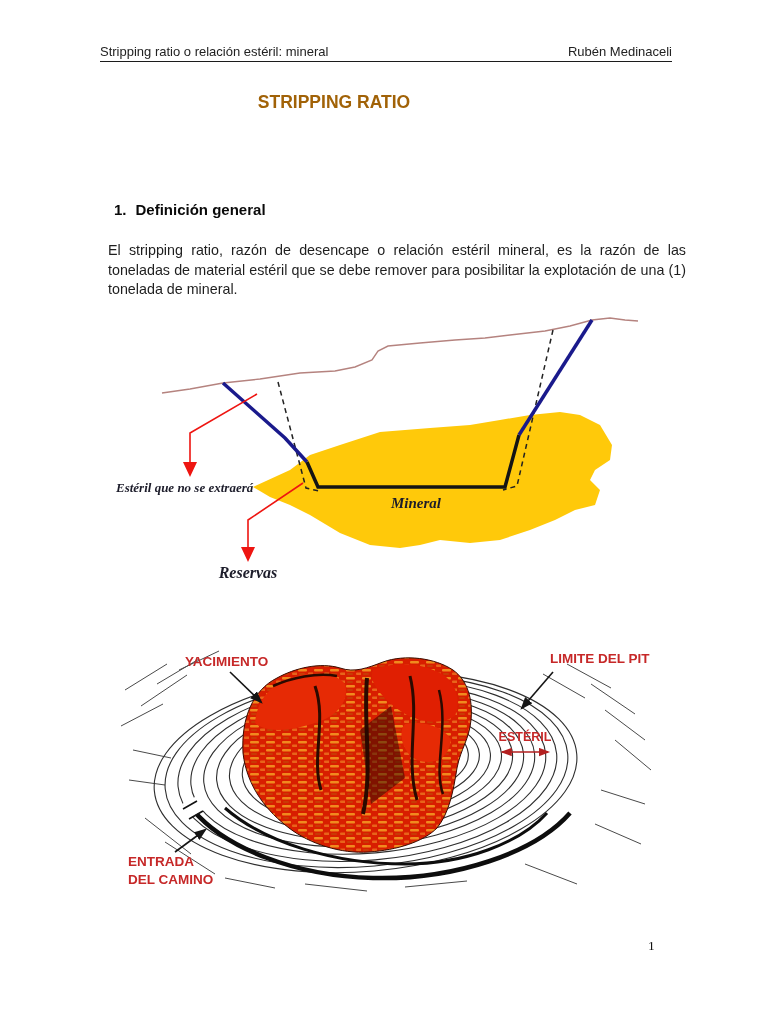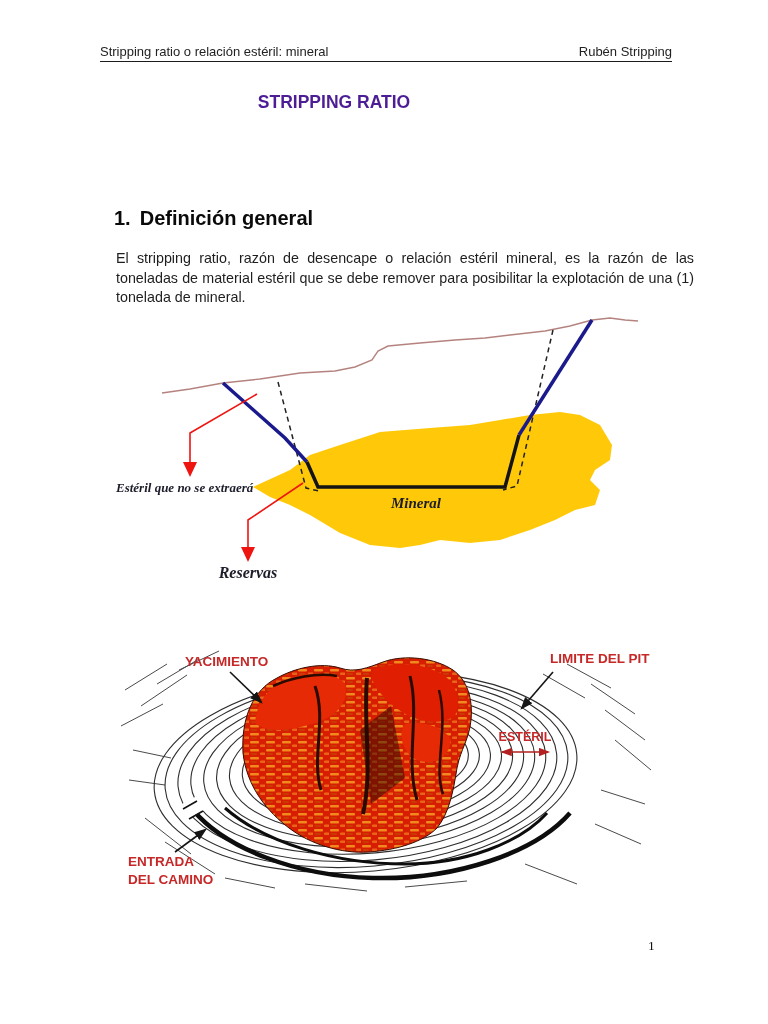--- a/index.html
+++ b/index.html
@@ -29,7 +29,7 @@
 
   <div class="header">
     <span>Stripping ratio o relación estéril: mineral</span>
-    <span>Rubén Stripping</span>
+    <span>Rubén Medinaceli</span>
   </div>
 
   <div class="title-block">

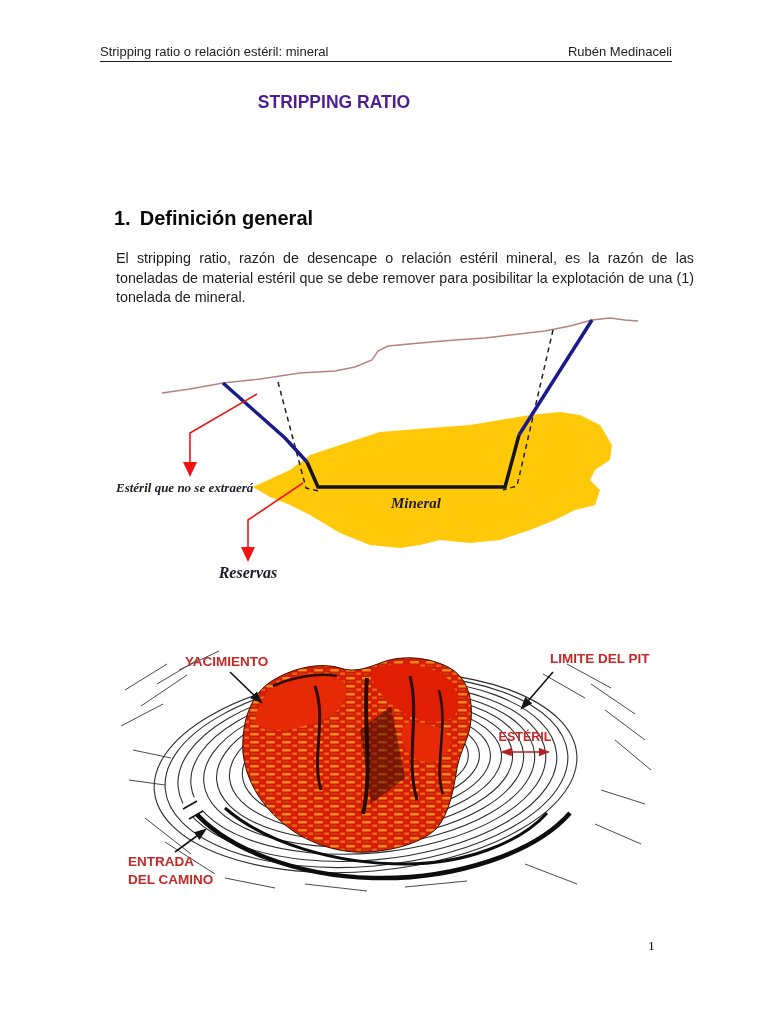--- a/index.html
+++ b/index.html
@@ -10,7 +10,7 @@
           border-bottom:1.5px solid #1c1c1c;padding-bottom:2px;
           font-size:13px;color:#222;gap:40px;}
   .title-block{position:absolute;left:0;top:88px;width:668px;text-align:center;
-               font-weight:bold;font-size:17.5px;line-height:28px;color:#4c1d95;}
+               font-weight:bold;font-size:17.5px;line-height:28px;color:#a16207;}
   .section-heading{position:absolute;left:114px;top:207px;font-weight:bold;font-size:20px;color:#0a0a0a;}
   .section-heading .num{margin-right:9px;}
   .paragraph{position:absolute;left:100px;top:233px;width:578px;font-size:14.3px;

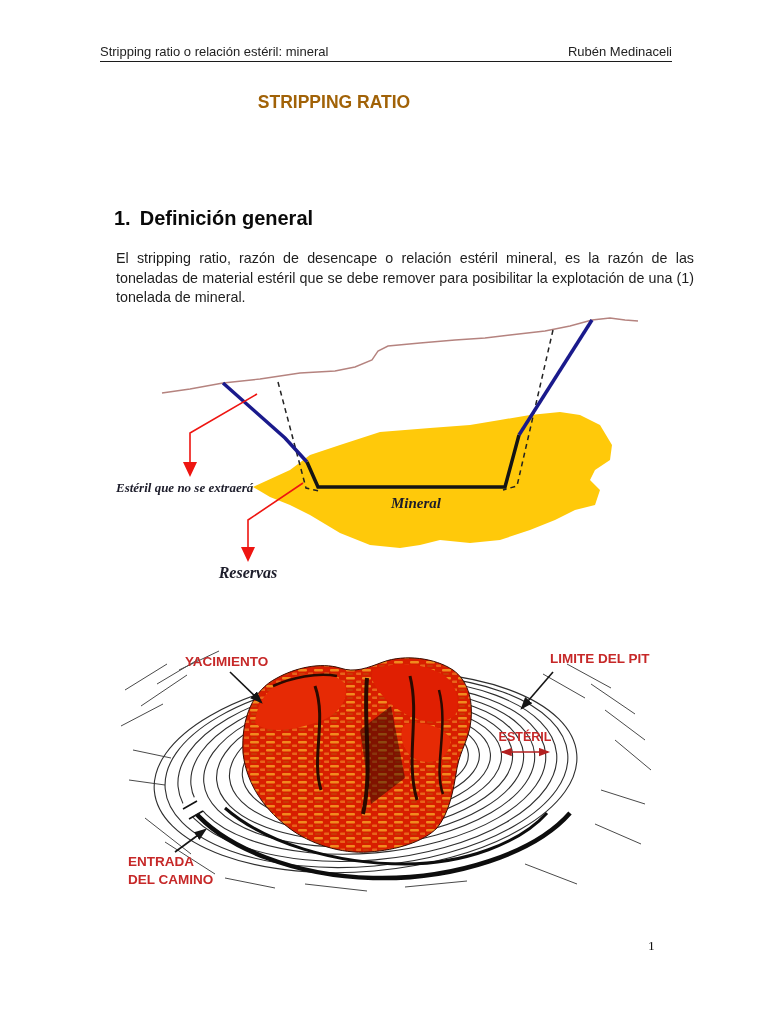--- a/index.html
+++ b/index.html
@@ -11,7 +11,7 @@
           font-size:13px;color:#222;gap:40px;}
   .title-block{position:absolute;left:0;top:88px;width:668px;text-align:center;
                font-weight:bold;font-size:17.5px;line-height:28px;color:#a16207;}
-  .section-heading{position:absolute;left:114px;top:207px;font-weight:bold;font-size:20px;color:#0a0a0a;}
+  .section-heading{position:absolute;left:114px;top:201px;font-weight:bold;font-size:15px;color:#0a0a0a;}
   .section-heading .num{margin-right:9px;}
   .paragraph{position:absolute;left:100px;top:233px;width:578px;font-size:14.3px;
              line-height:19.5px;text-align:justify;color:#1e1e1e;margin:16px;}

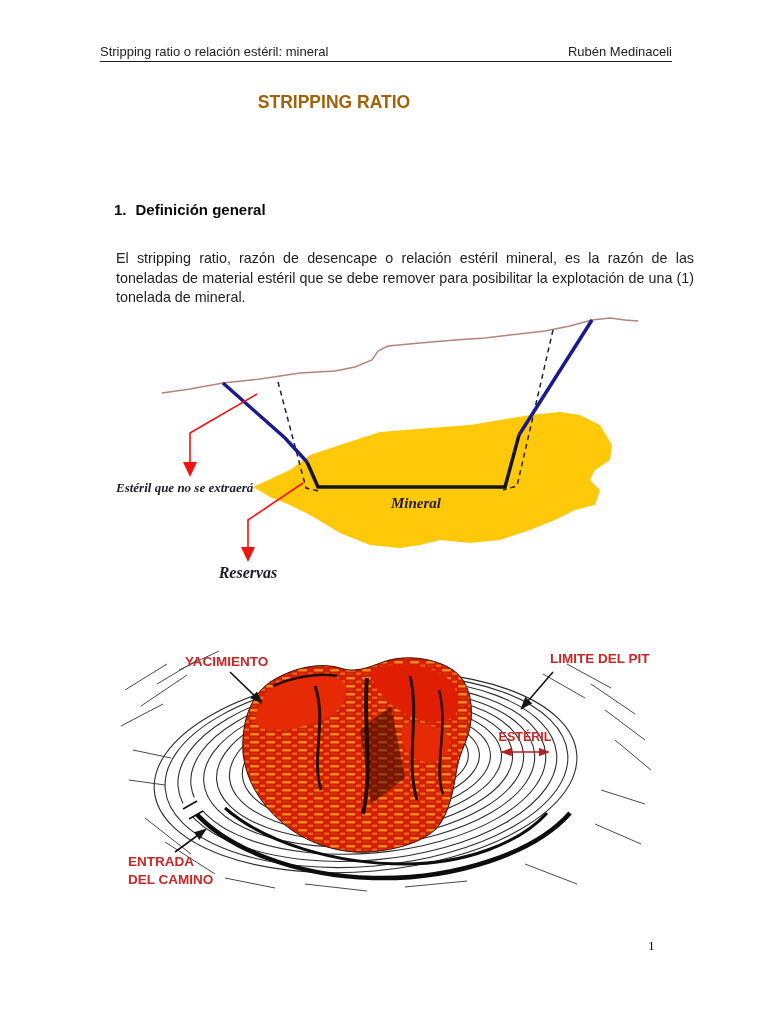--- a/index.html
+++ b/index.html
@@ -14,7 +14,7 @@
   .section-heading{position:absolute;left:114px;top:201px;font-weight:bold;font-size:15px;color:#0a0a0a;}
   .section-heading .num{margin-right:9px;}
   .paragraph{position:absolute;left:100px;top:233px;width:578px;font-size:14.3px;
-             line-height:19.5px;text-align:justify;color:#1e1e1e;margin:16px;}
+             line-height:19.5px;text-align:justify;color:#1e1e1e;margin:8px;}
   .fig1{position:absolute;left:110px;top:305px;}
   .fig2{position:absolute;left:105px;top:628px;}
   .page-number{position:absolute;left:648px;top:938px;font-size:13.5px;

